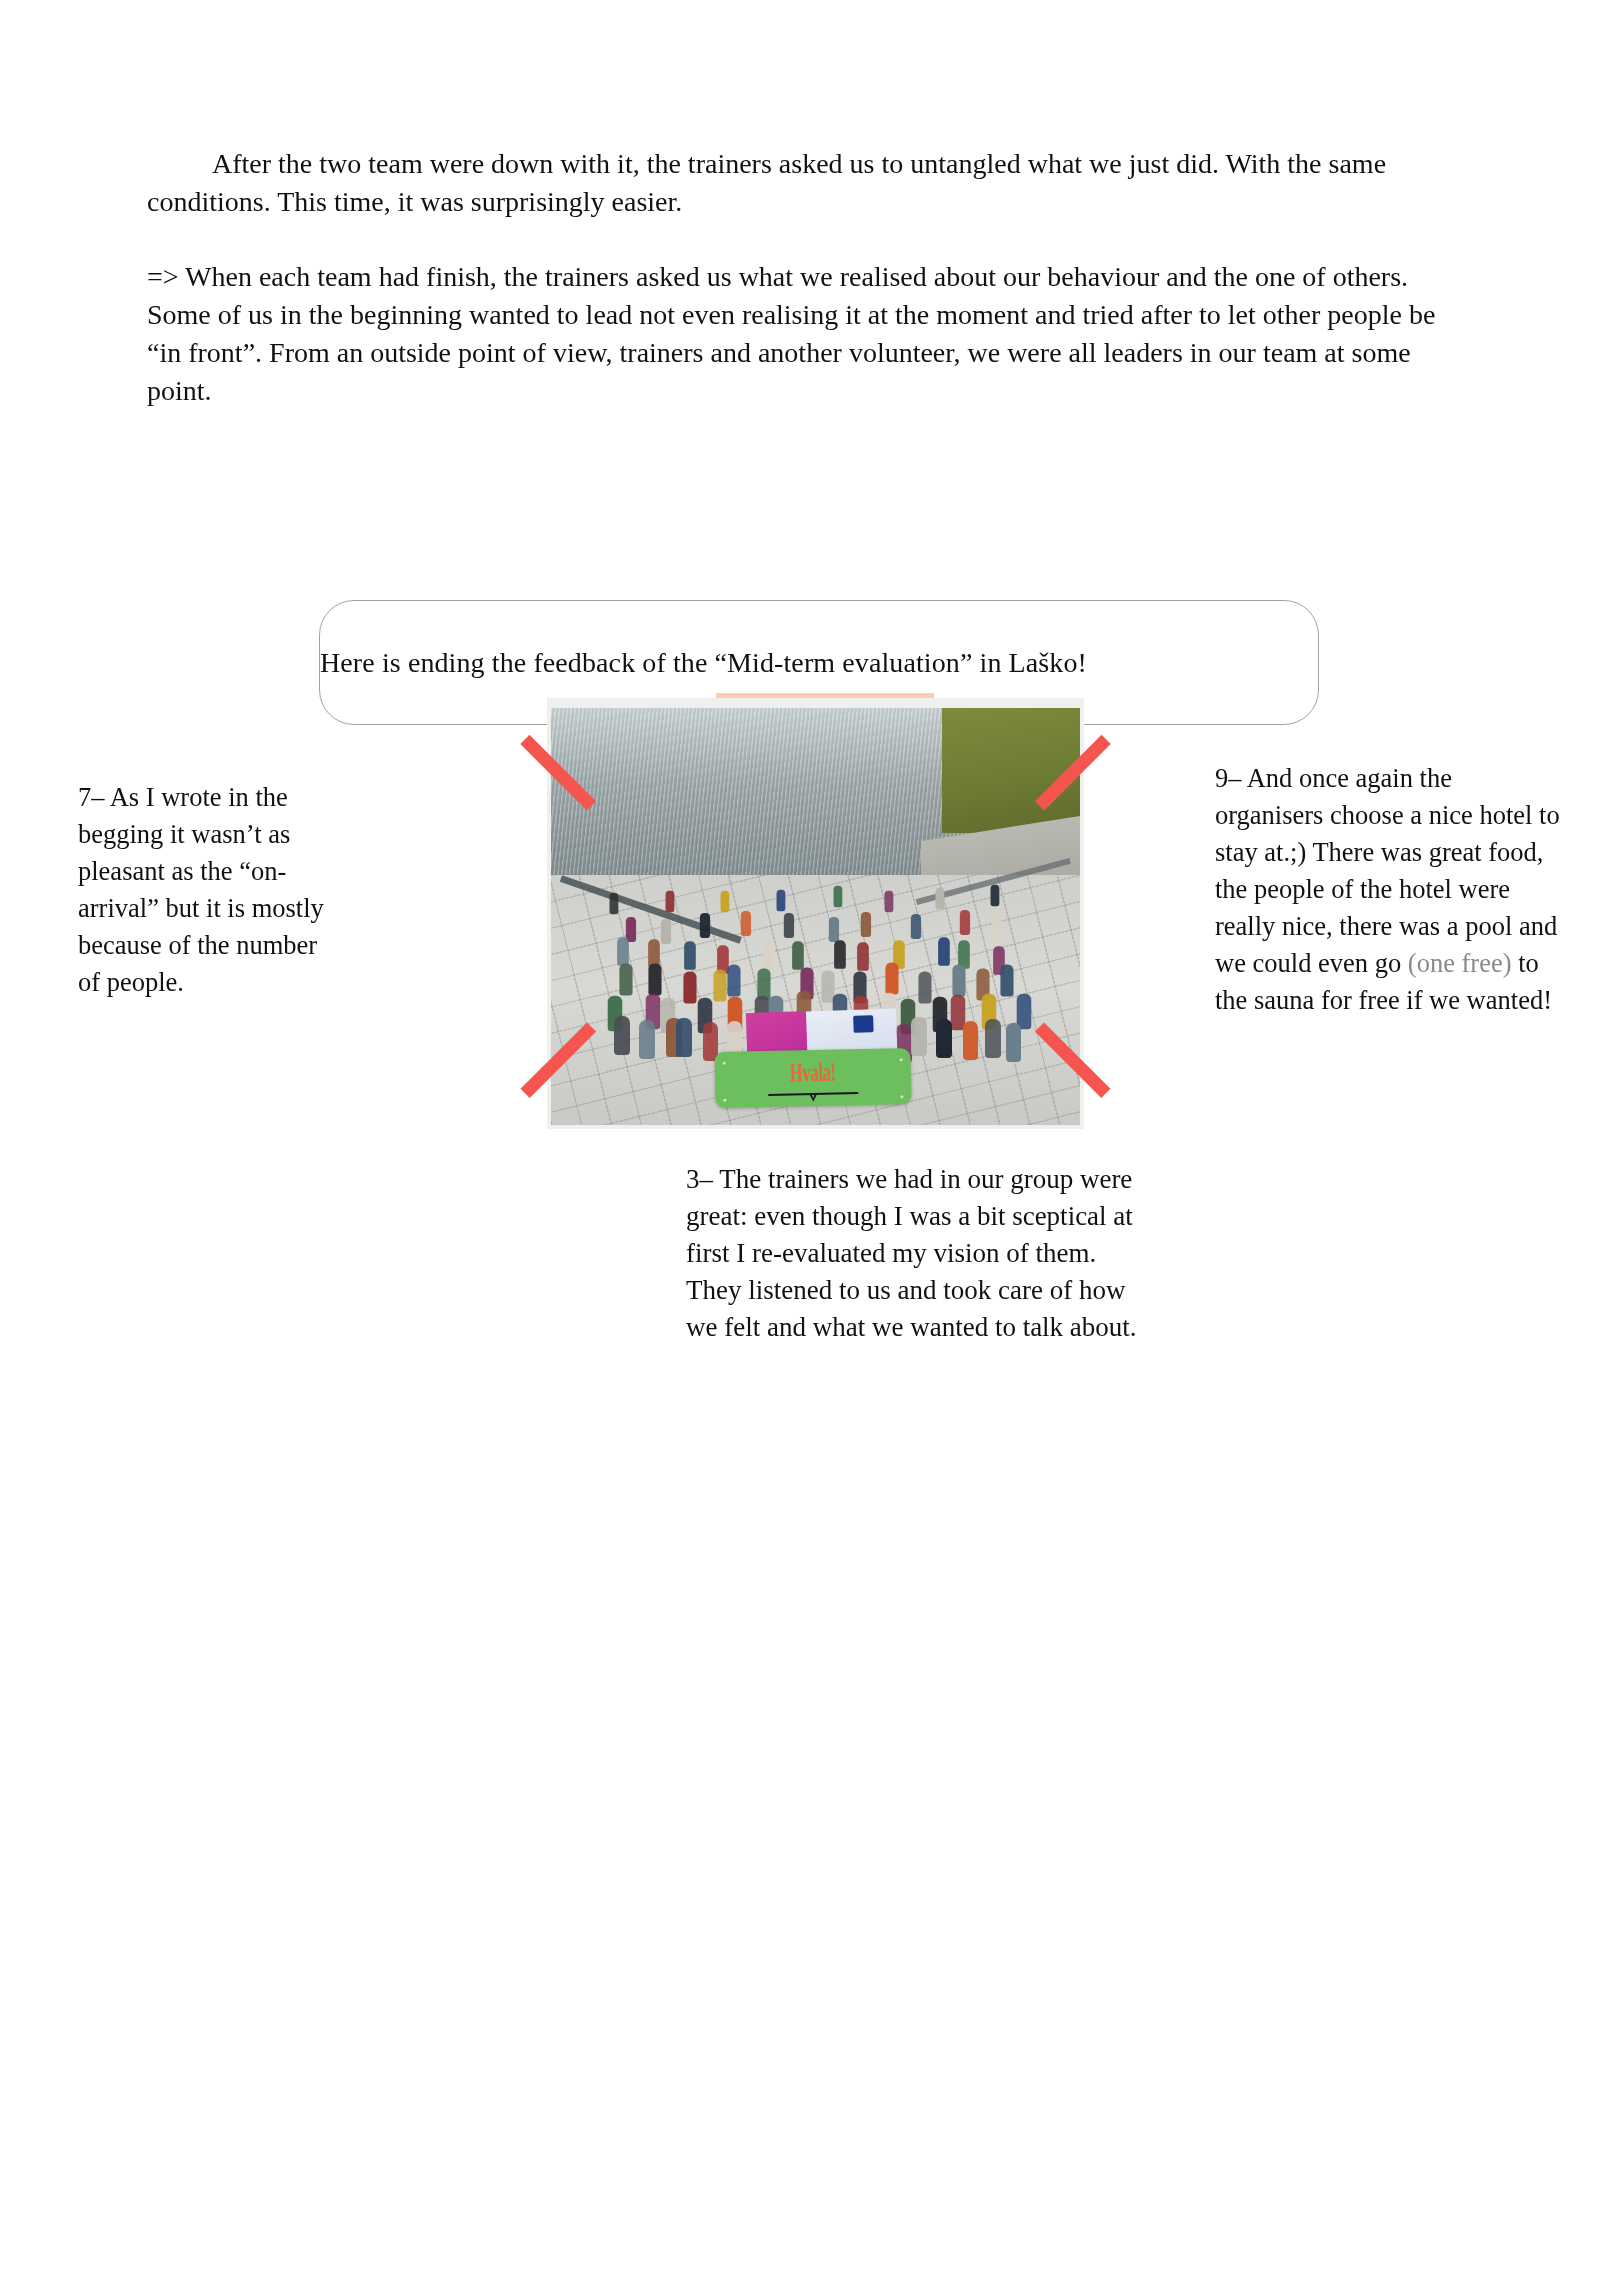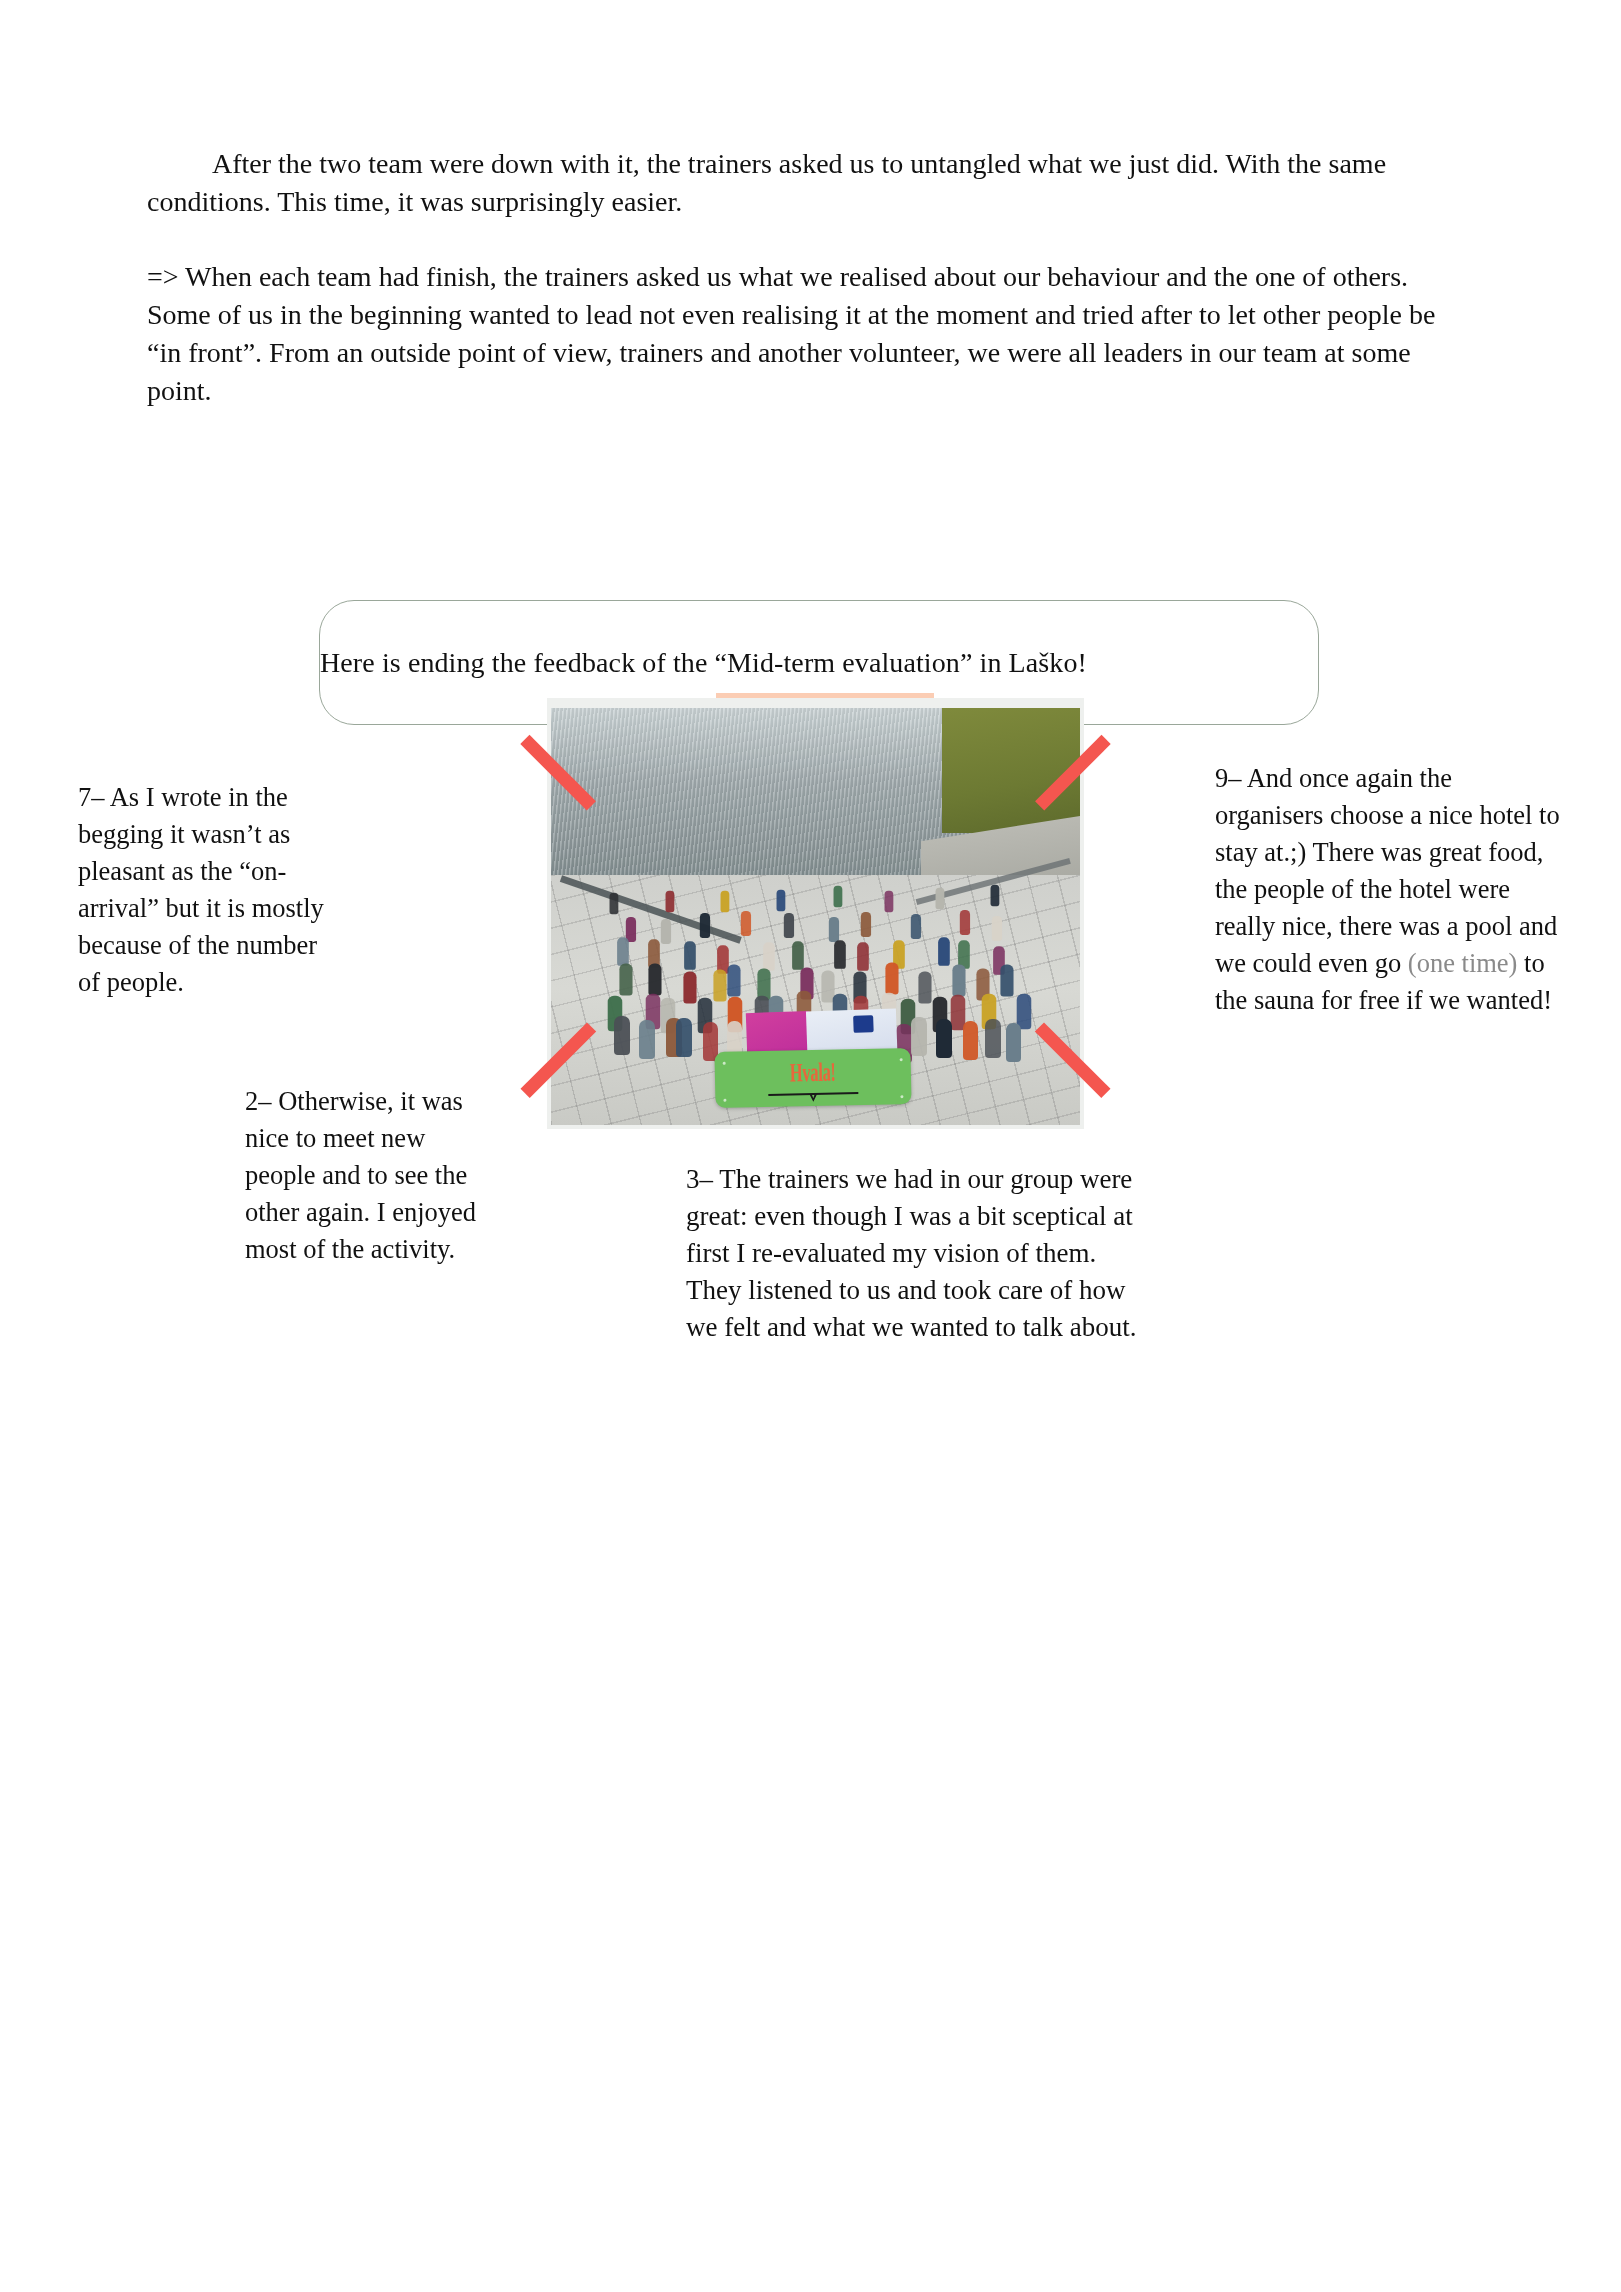--- a/index.html
+++ b/index.html
@@ -422,7 +422,7 @@
   <div class="fb fb-1">7– As I wrote in the begging it wasn’t as pleasant as the “on-arrival” but it is mostly because of the number of people.</div>
   <div class="fb fb-2">2– Otherwise, it was nice to meet new people and to see the other again. I enjoyed most of the activity.</div>
   <div class="fb fb-3">3– The trainers we had in our group were great: even though I was a bit sceptical at first I re-evaluated my vision of them. They listened to us and took care of how we felt and what we wanted to talk about.</div>
-  <div class="fb fb-4"><span>9– And once again the organisers choose a nice hotel to stay at.;) There was great food, the people of the hotel were really nice,  there was a pool and we could even go </span><span class="muted">(one time)</span><span> to the sauna for free if we wanted!</span></div>
+  <div class="fb fb-4"><span>9– And once again the organisers choose a nice hotel to stay at.;) There was great food, the people of the hotel were really nice,  there was a pool and we could even go </span><span class="muted">(one free)</span><span> to the sauna for free if we wanted!</span></div>
 
 </div>
 

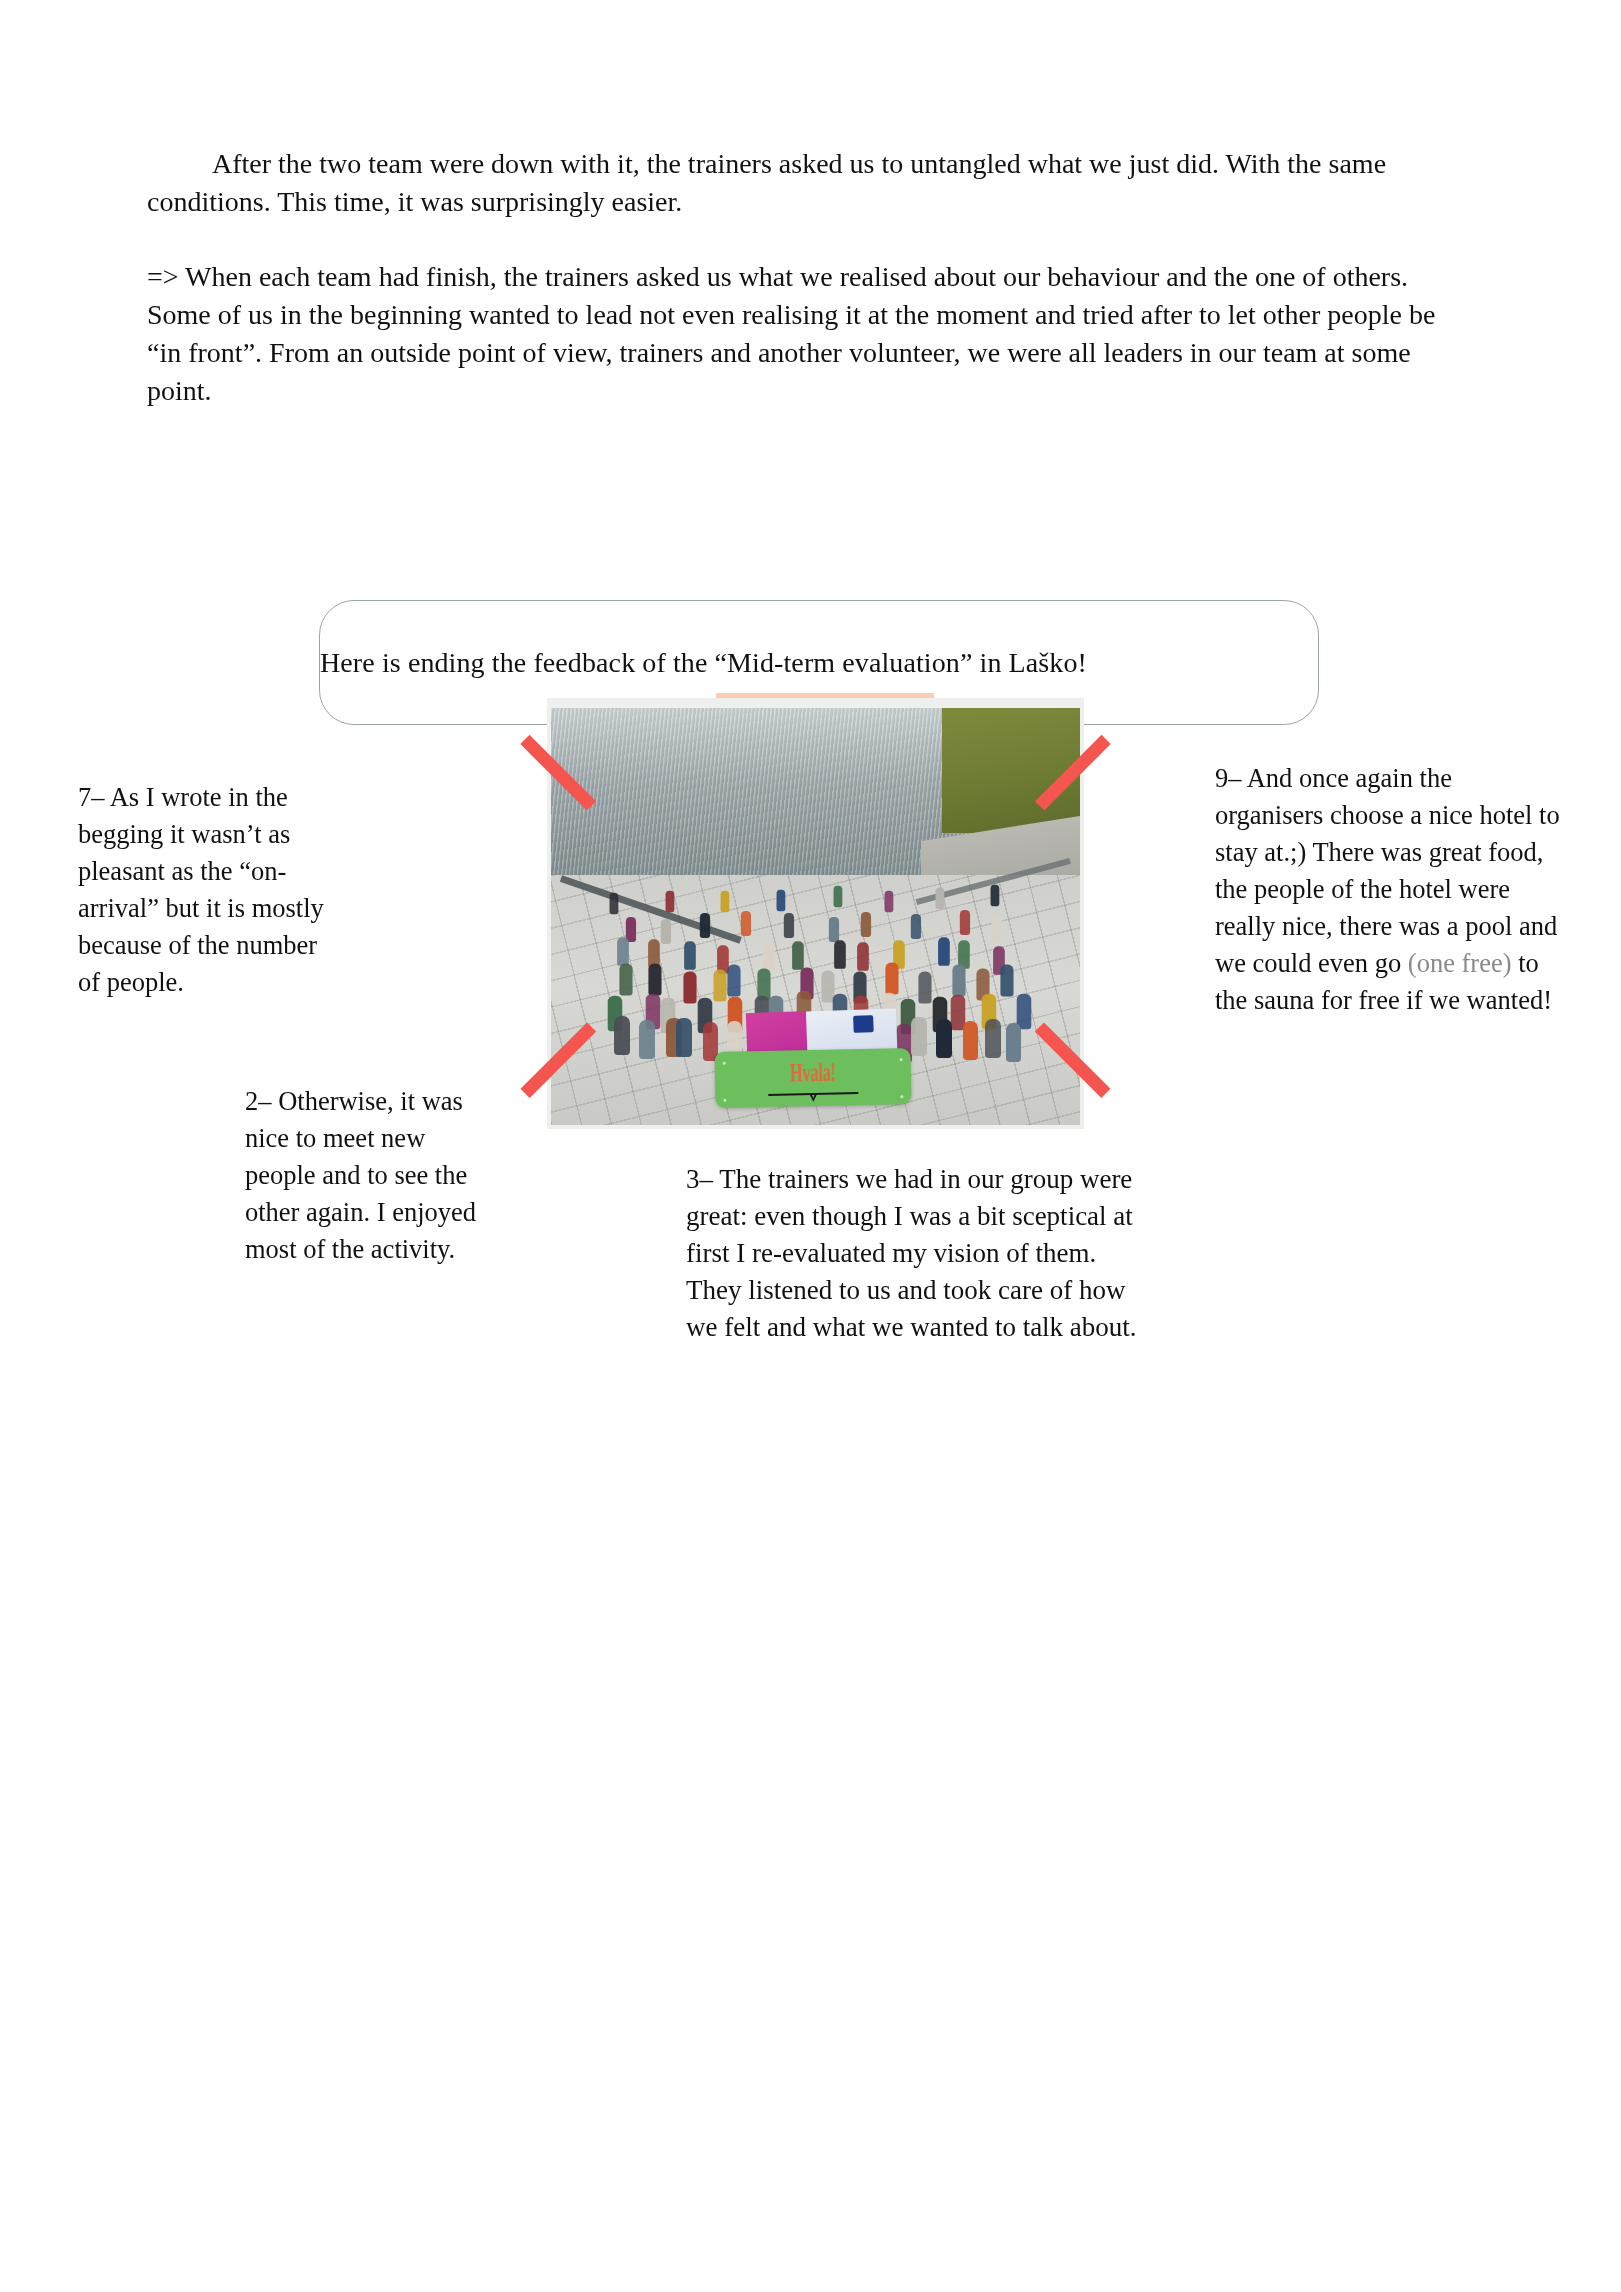--- a/index.html
+++ b/index.html
@@ -420,7 +420,6 @@
   </div>
 
   <div class="fb fb-1">7– As I wrote in the begging it wasn’t as pleasant as the “on-arrival” but it is mostly because of the number of people.</div>
-  <div class="fb fb-2">2– Otherwise, it was nice to meet new people and to see the other again. I enjoyed most of the activity.</div>
   <div class="fb fb-3">3– The trainers we had in our group were great: even though I was a bit sceptical at first I re-evaluated my vision of them. They listened to us and took care of how we felt and what we wanted to talk about.</div>
   <div class="fb fb-4"><span>9– And once again the organisers choose a nice hotel to stay at.;) There was great food, the people of the hotel were really nice,  there was a pool and we could even go </span><span class="muted">(one free)</span><span> to the sauna for free if we wanted!</span></div>
 

